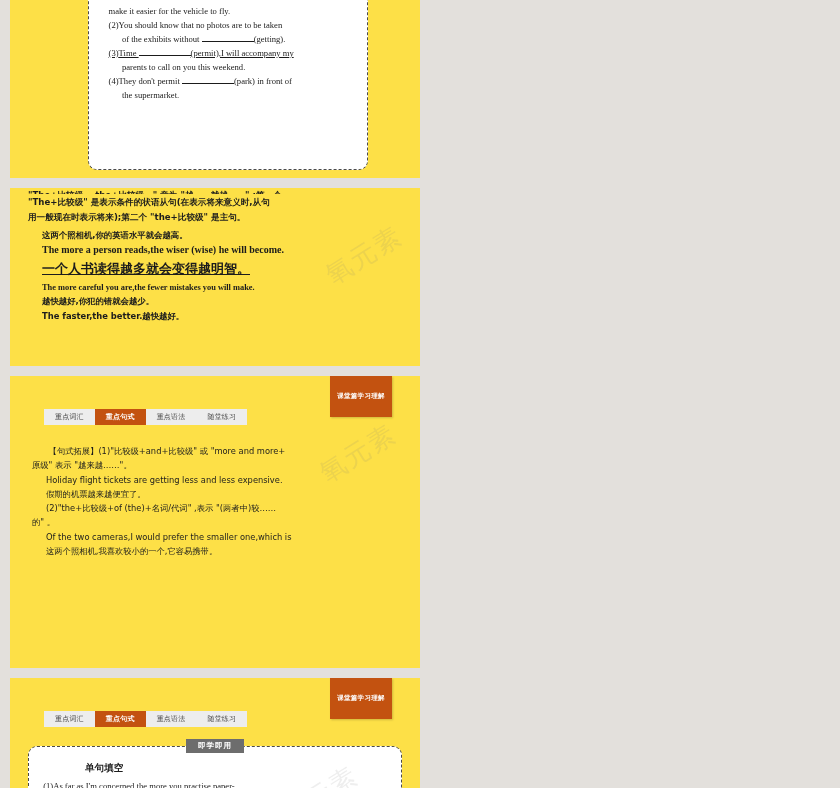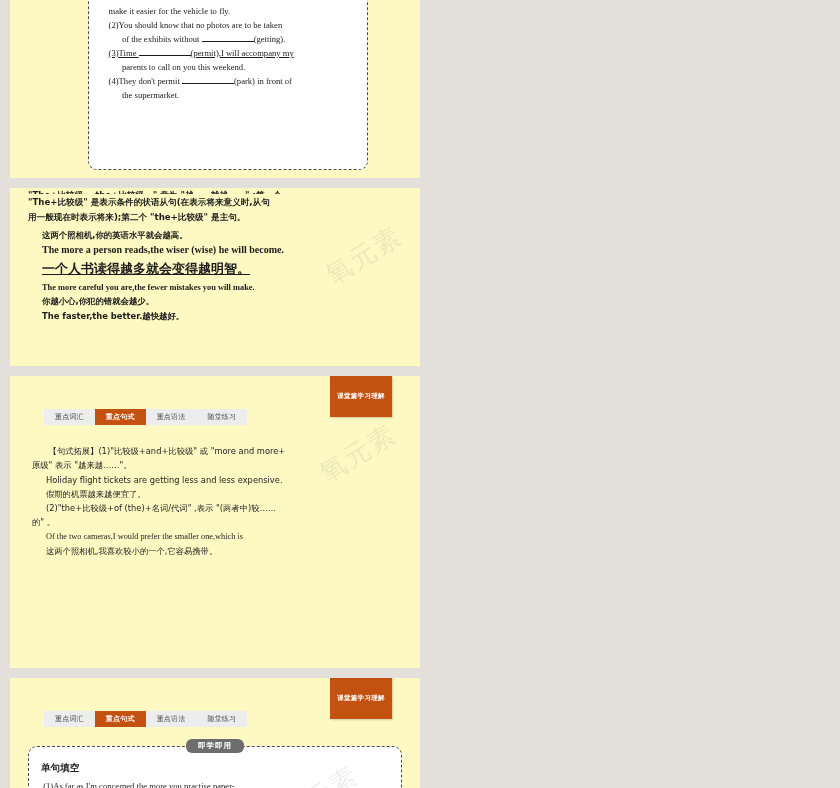--- a/index.html
+++ b/index.html
@@ -20,7 +20,7 @@
   .slide {
     position: relative;
     width: 410px; height: 186px;
-    background: #fef9c3;
+    background: #fde047;
     overflow: hidden;
     flex: 0 0 410px;
   }

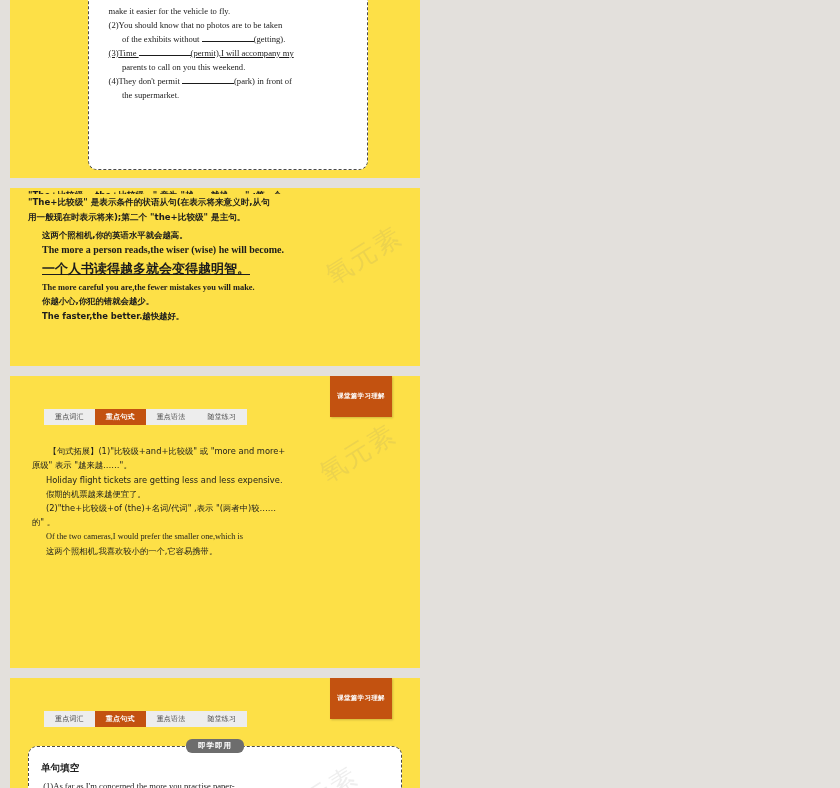--- a/index.html
+++ b/index.html
@@ -155,7 +155,7 @@
         <div class="bodytext bold-serif" style="font-size:10px;">The more a person reads,the wiser (wise) he will become.</div>
         <div class="cn-sans bold-serif" style="font-size:13px;text-decoration:underline;">一个人书读得越多就会变得越明智。</div>
         <div class="bodytext bold-serif" style="font-size:8.4px;">The more careful you are,the fewer mistakes you will make.</div>
-        <div class="cn-sans bold-serif" style="font-size:8.4px;">你越小心,你犯的错就会越少。</div>
+        <div class="cn-sans bold-serif" style="font-size:8.4px;">越快越好,你犯的错就会越少。</div>
         <div class="cn-sans bold-serif" style="font-size:8.4px;">The faster,the better.越快越好。</div>
       </div>
     </div>

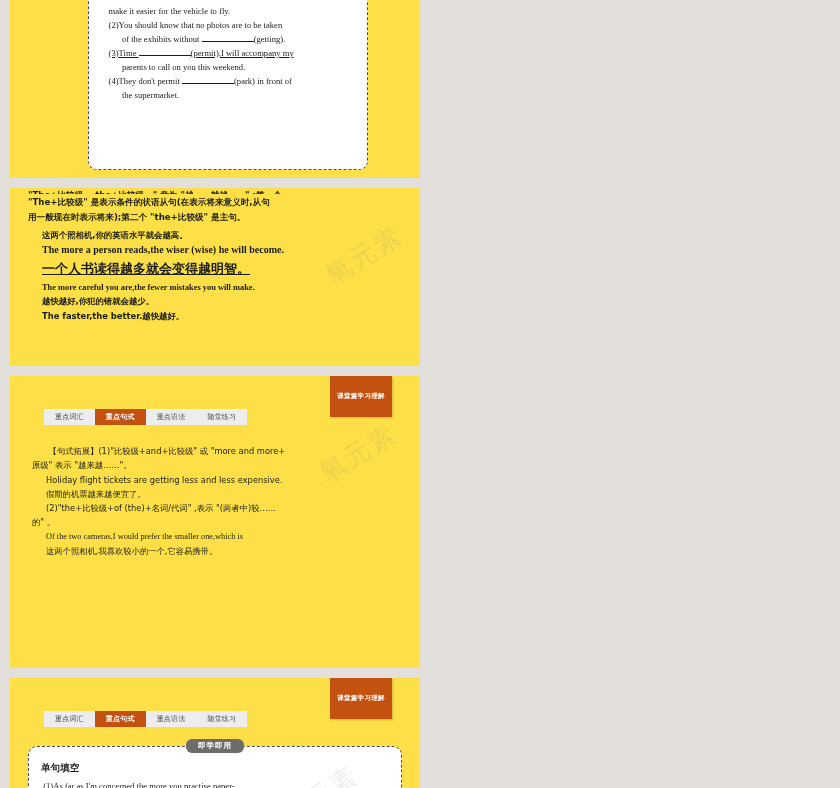--- a/index.html
+++ b/index.html
@@ -177,7 +177,7 @@
       <div class="cn-sans" style="padding-left:14px;">假期的机票越来越便宜了。</div>
       <div class="cn-sans" style="padding-left:14px;">(2)"the+比较级+of (the)+名词/代词" ,表示 "(两者中)较……</div>
       <div class="cn-sans">的" 。</div>
-      <div class="cn-sans" style="padding-left:14px;font-family:Liberation Serif, serif;">Of the two cameras,I would prefer the smaller one,which is</div>
+      <div class="cn-sans" style="padding-left:14px;">Of the two cameras,I would prefer the smaller one,which is</div>
       <div class="cn-sans" style="padding-left:14px;">这两个照相机,我喜欢较小的一个,它容易携带。</div>
     </div>
   </div>

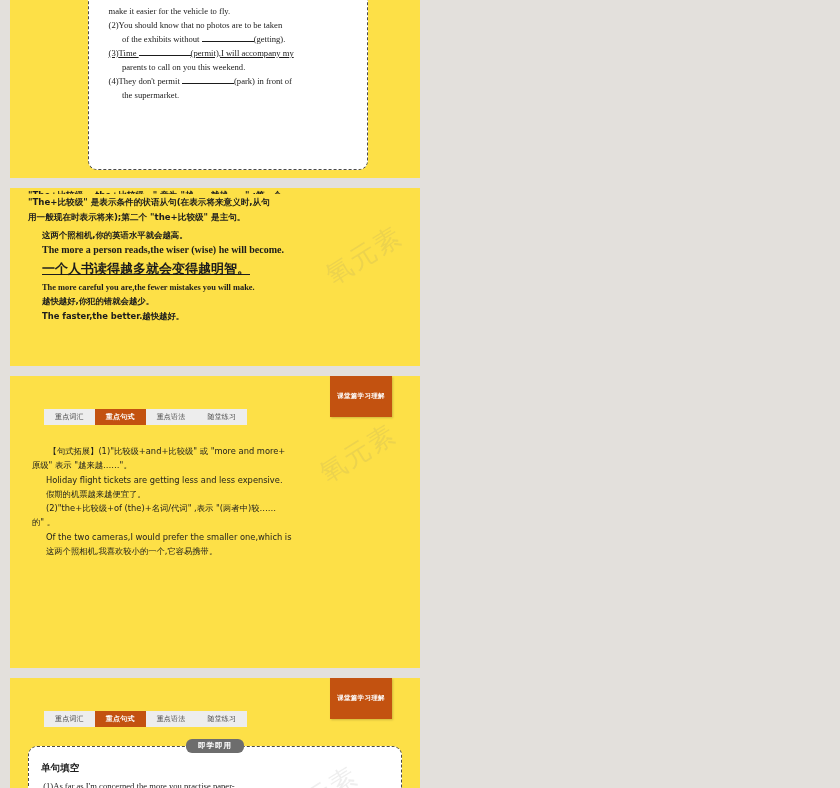--- a/index.html
+++ b/index.html
@@ -75,7 +75,7 @@
     font-family: "Liberation Sans", sans-serif;
     font-size: 7.5px; font-weight: 700;
     padding: 2px 12px;
-    border-radius: 6px;
+    border-radius: 0;
     letter-spacing: 1px;
     white-space: nowrap;
   }

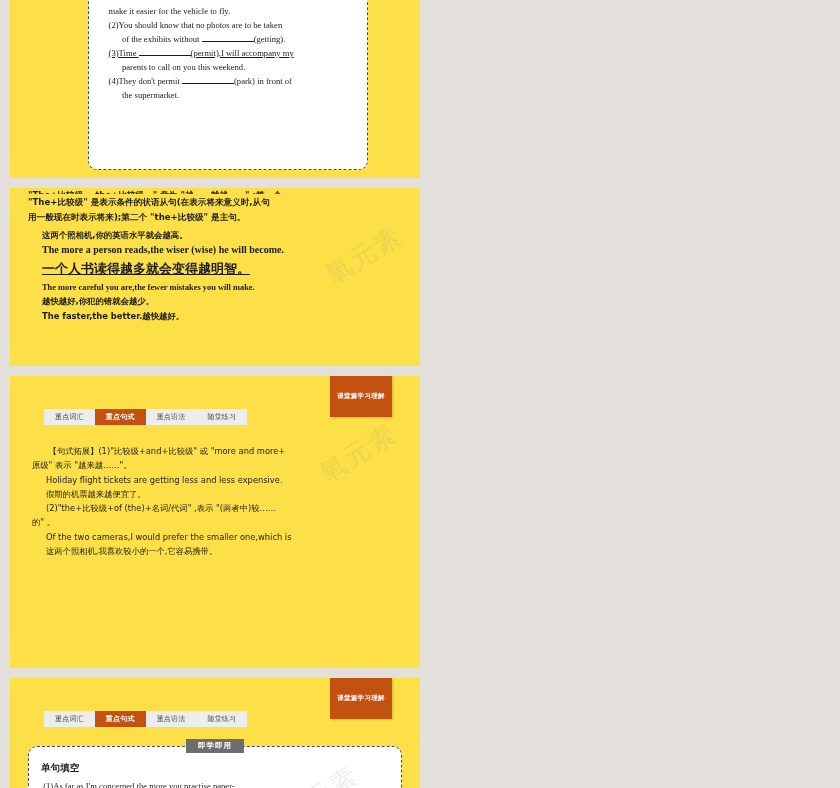--- a/index.html
+++ b/index.html
@@ -194,7 +194,7 @@
     <div class="dashbox" style="left:18px; top:68px; right:18px; bottom:18px;">
       <div class="boxlabel">即学即用</div>
       <div class="content" style="padding:13px 14px 0 12px;">
-        <div class="cn-sans bold-serif" style="font-size:9.6px; margin-bottom:3px;">单句填空</div>
+        <div class="cn-sans bold-serif" style="font-size:9.6px; margin-bottom:3px;margin-left:44px;">单句填空</div>
         <div class="bodytext hang" style="padding-left:1.8em;">
           <span>(1)</span><span>As far as I'm concerned,the more you practise paper-</span>
         </div>

